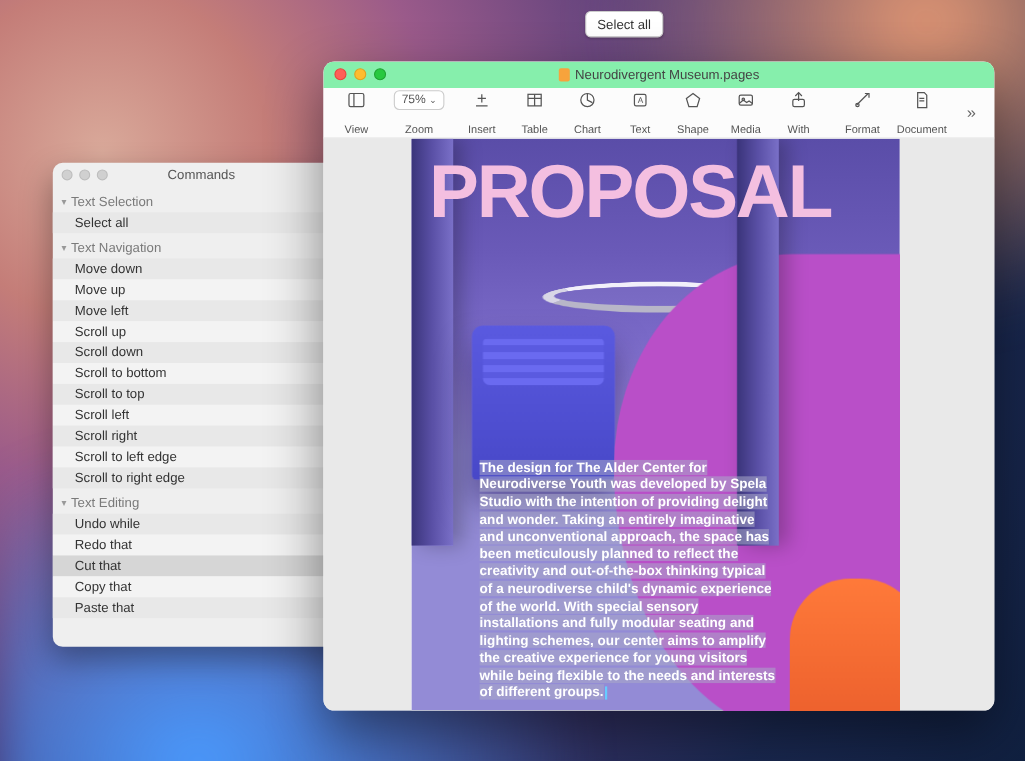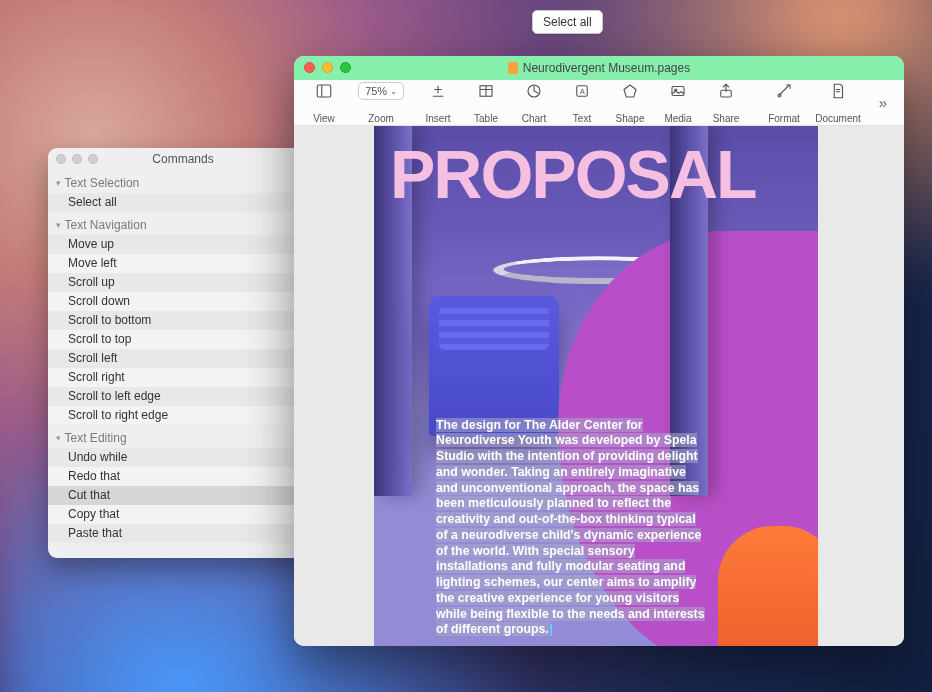--- a/index.html
+++ b/index.html
@@ -306,7 +306,7 @@
             <rect x="5" y="11" width="14" height="9" rx="2"></rect>
           </svg>
         </div>
-      <span>Share</span>
+      <span>With</span>
     </div>
     <div class="tb-spacer"></div>
     <div class="tb">

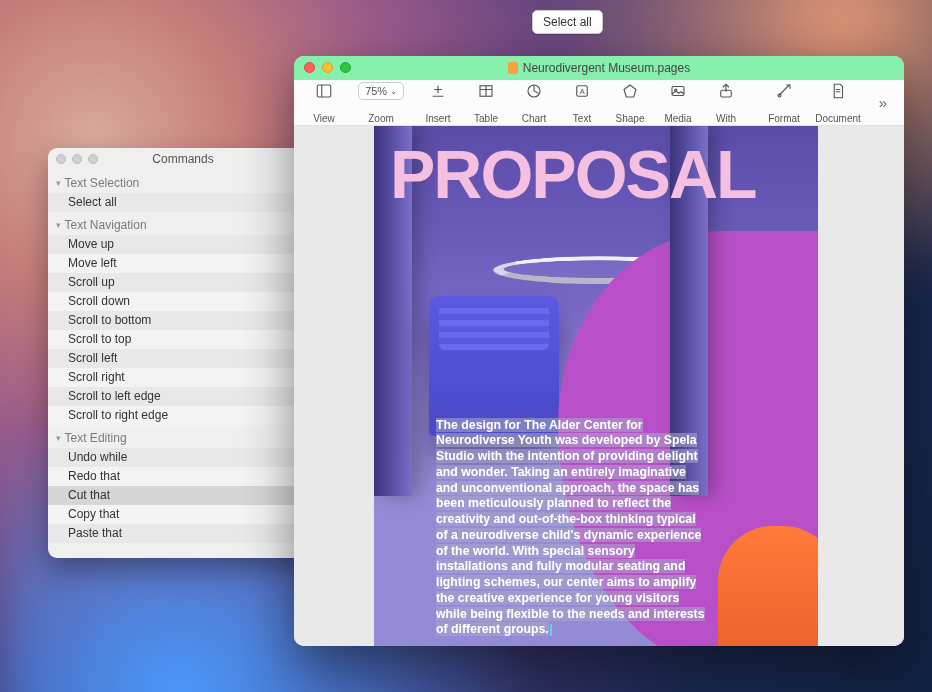--- a/index.html
+++ b/index.html
@@ -27,7 +27,7 @@
     border-radius:9px;
     box-shadow:0 12px 28px rgba(0,0,0,.35);
     font-size:12px; color:#333;
-    padding-bottom:15px;
+    padding-bottom:26px;
   }
   .cmd-titlebar {
     display:flex; align-items:center; justify-content:center;

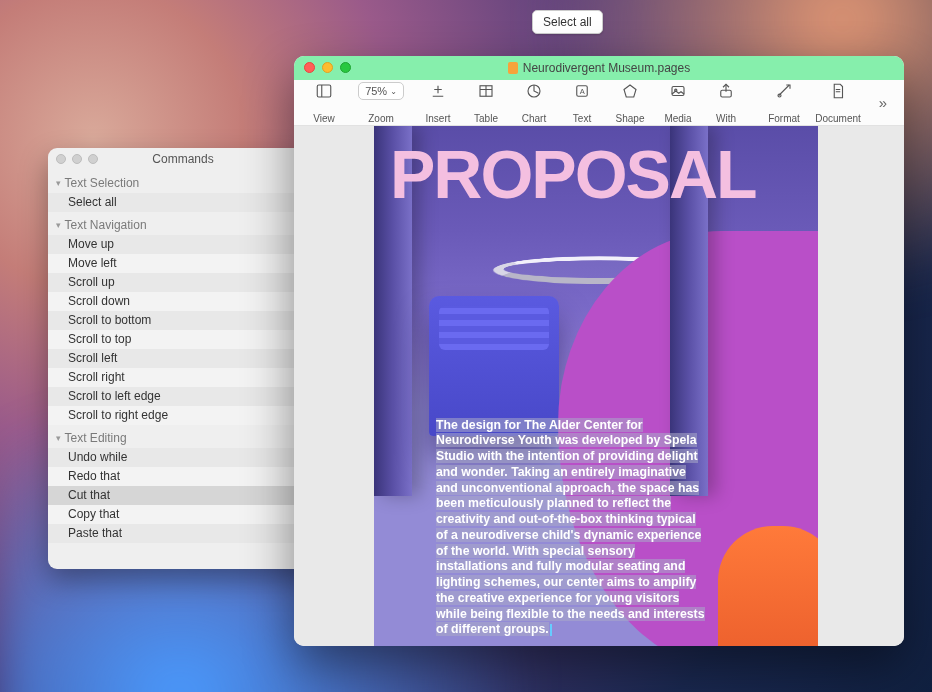--- a/index.html
+++ b/index.html
@@ -185,6 +185,7 @@
         <span>Text Navigation</span>
       </div>
       <ul class="cmd-list">
+        <li class="cmd-item">Move down</li>
         <li class="cmd-item">Move up</li>
         <li class="cmd-item">Move left</li>
         <li class="cmd-item">Scroll up</li>

